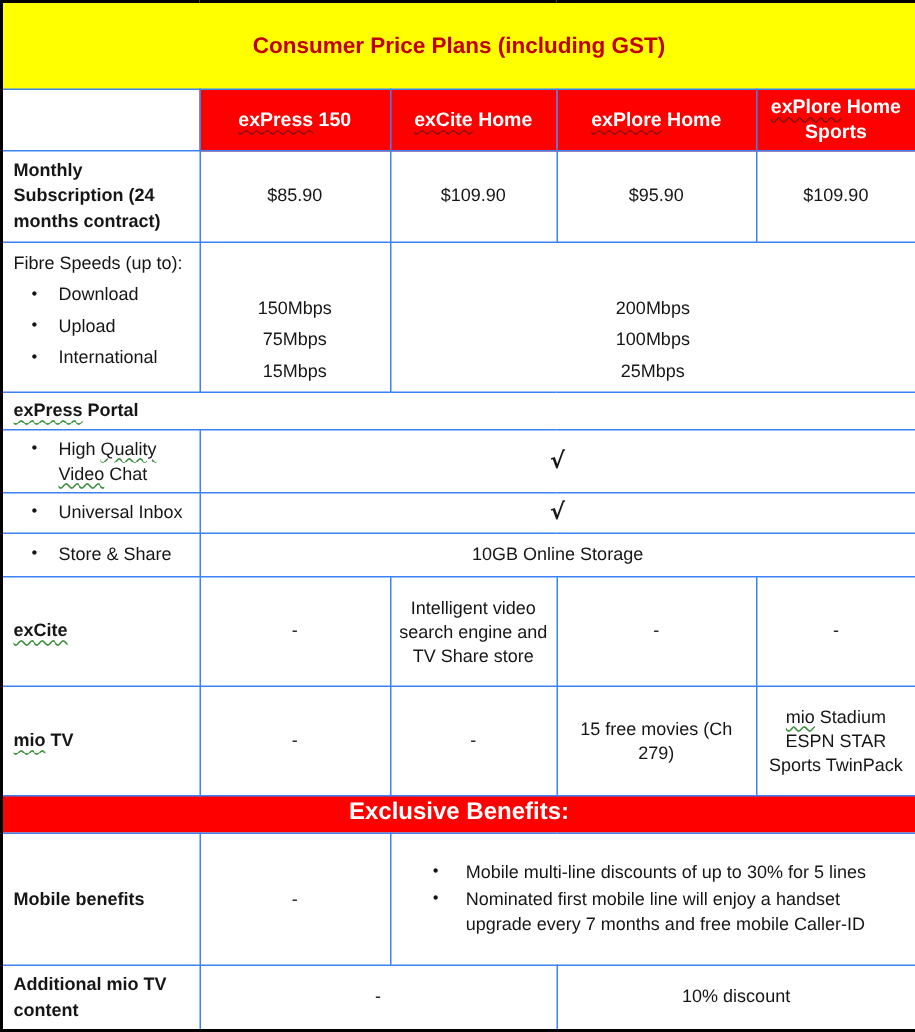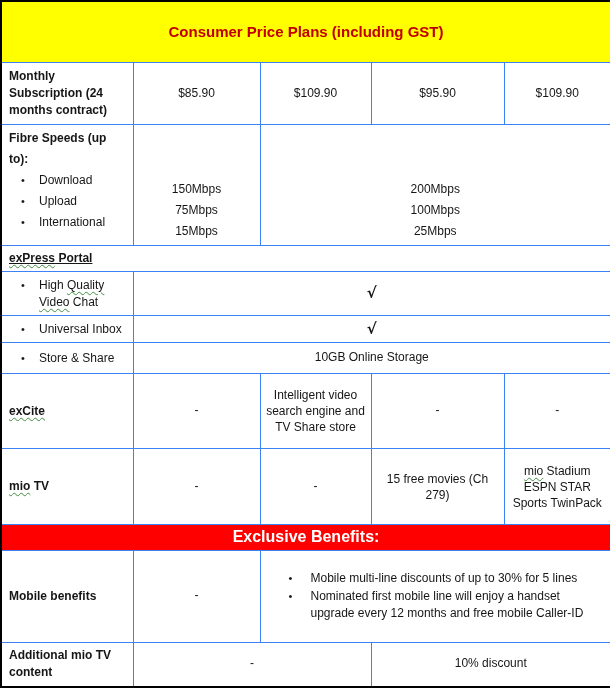--- a/index.html
+++ b/index.html
@@ -94,6 +94,13 @@
     <td colspan="5" class="title-cell">Consumer Price Plans (including GST)</td>
   </tr>
 
+  <tr class="r-header">
+    <td class="corner"></td>
+    <td class="plan-h"><span class="sqh">exPress</span><span> 150</span></td>
+    <td class="plan-h"><span class="sqh">exCite</span><span> Home</span></td>
+    <td class="plan-h"><span class="sqh">exPlore</span><span> Home</span></td>
+    <td class="plan-h"><span class="sqh">exPlore</span><span> Home Sports</span></td>
+  </tr>
 
   <tr class="r-monthly">
     <td class="label-cell">Monthly Subscription (24 months contract)</td>

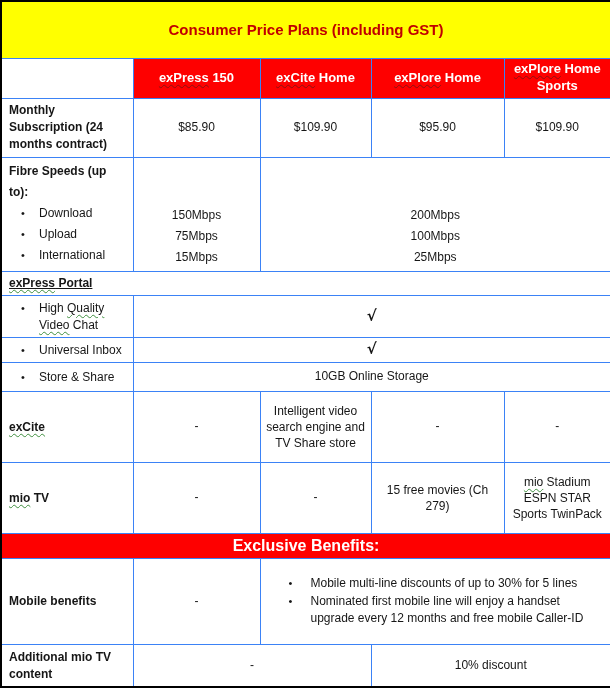--- a/index.html
+++ b/index.html
@@ -66,7 +66,7 @@
   .btext{flex:1 1 auto;}
 
   .r-fibre .label-cell{line-height:21px;padding-top:3px;vertical-align:top;}
-  .flabel{font-weight:bold;}
+  .flabel{font-weight:normal;}
   .fibre-vals{vertical-align:bottom;padding-bottom:3px;}
   .fibre-vals .vline{line-height:21px;}
 

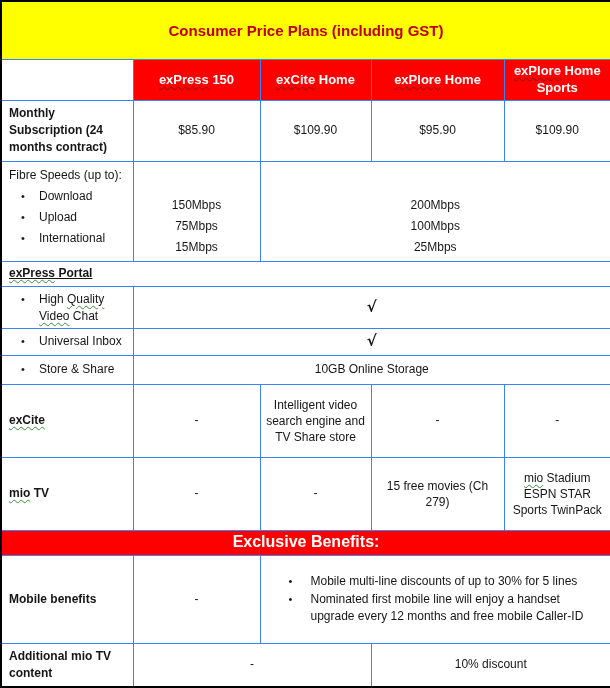--- a/index.html
+++ b/index.html
@@ -23,7 +23,7 @@
   .r-monthly td{height:51px;}
   .r-fibre td{height:89px;}
   .r-homeline td{height:18px;}
-  .r-portal td{height:17px;text-decoration:underline;}
+  .r-portal td{height:17px;}
   .r-hqvc td{height:29px;}
   .r-inbox td{height:18px;}
   .r-store td{height:21px;}

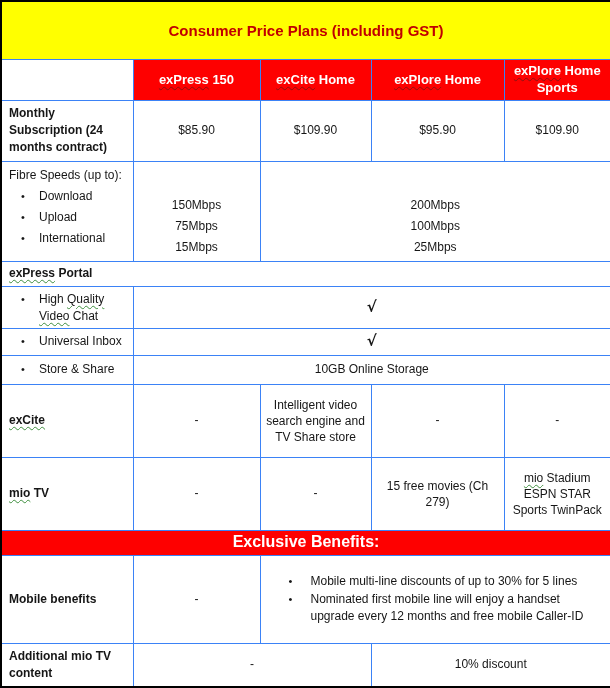--- a/index.html
+++ b/index.html
@@ -205,7 +205,7 @@
           </div>
           <div class="bline">
             <span class="bullet">•</span>
-            <span class="btext">Nominated first mobile line will enjoy a handset upgrade every 12 months and free mobile Caller-ID</span>
+            <span class="btext">Nominated first mobile line will enjoy a handset upgrade every 7 months and free mobile Caller-ID</span>
           </div>
         </td>
   </tr>

